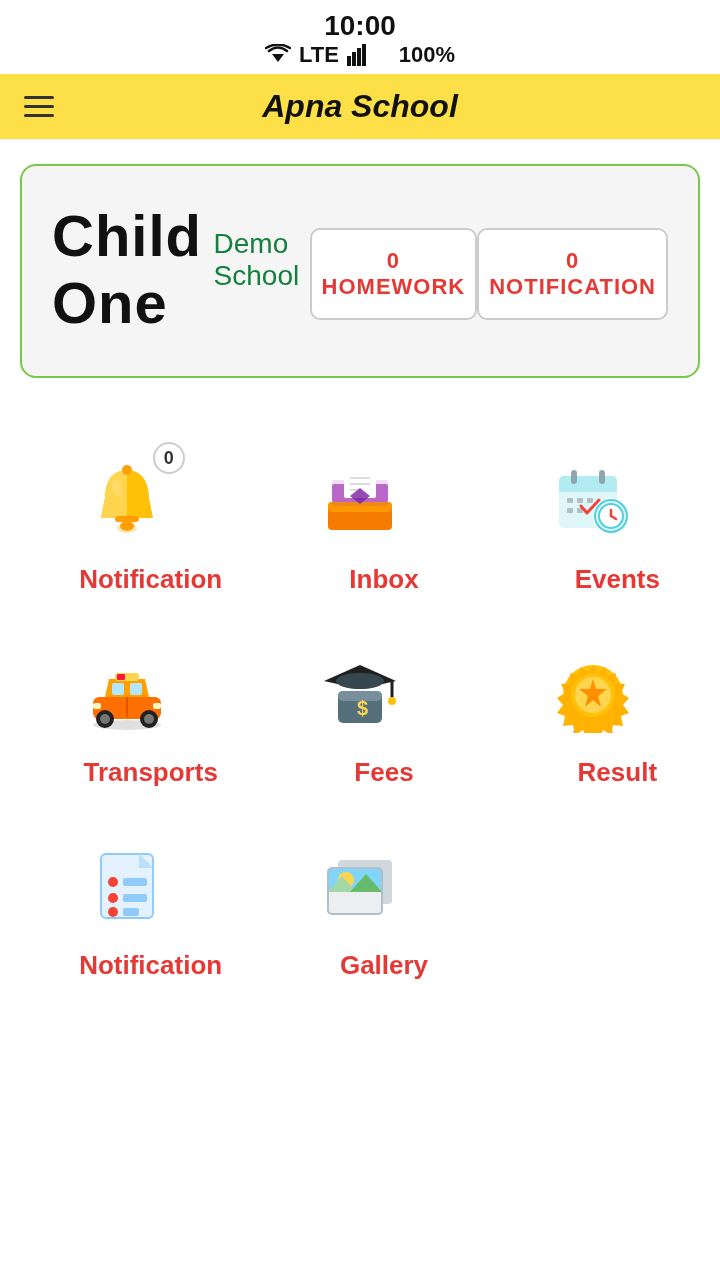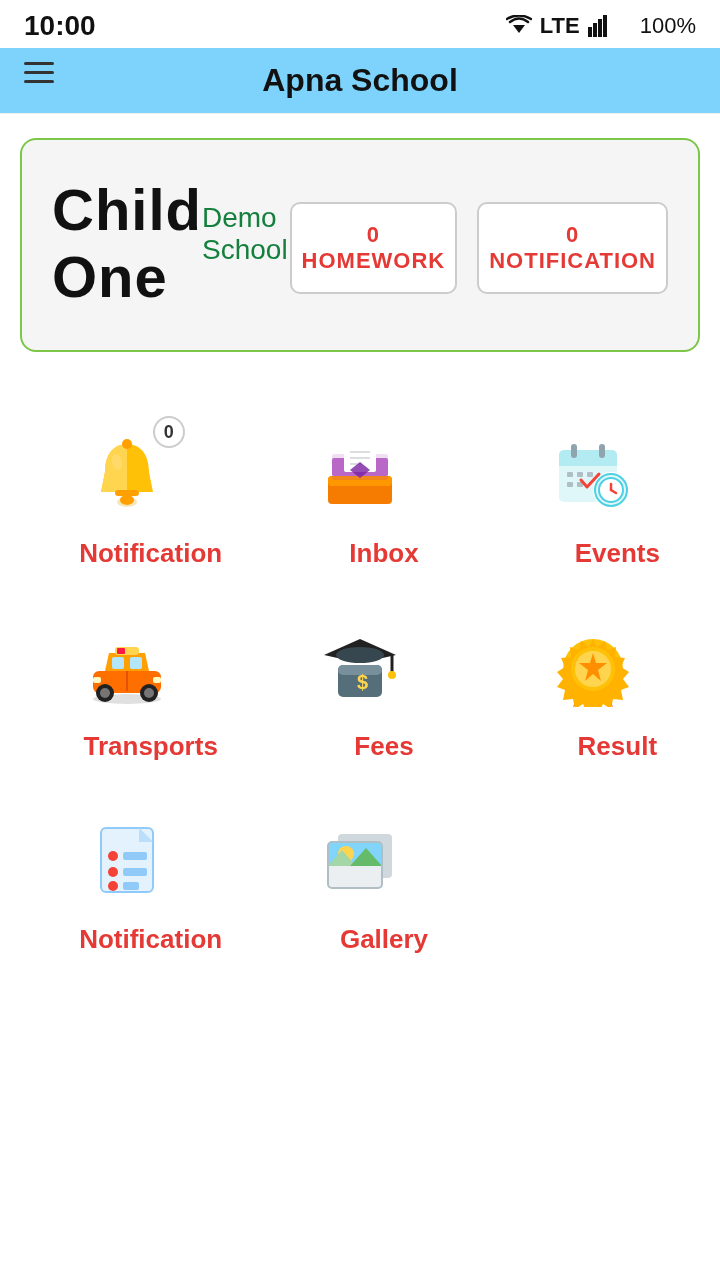--- a/index.html
+++ b/index.html
@@ -19,6 +19,7 @@
       align-items: center;
       padding: 10px 24px 6px;
       background: #fff;
+      flex-direction: column;
     }
     .status-time {
       font-size: 28px;

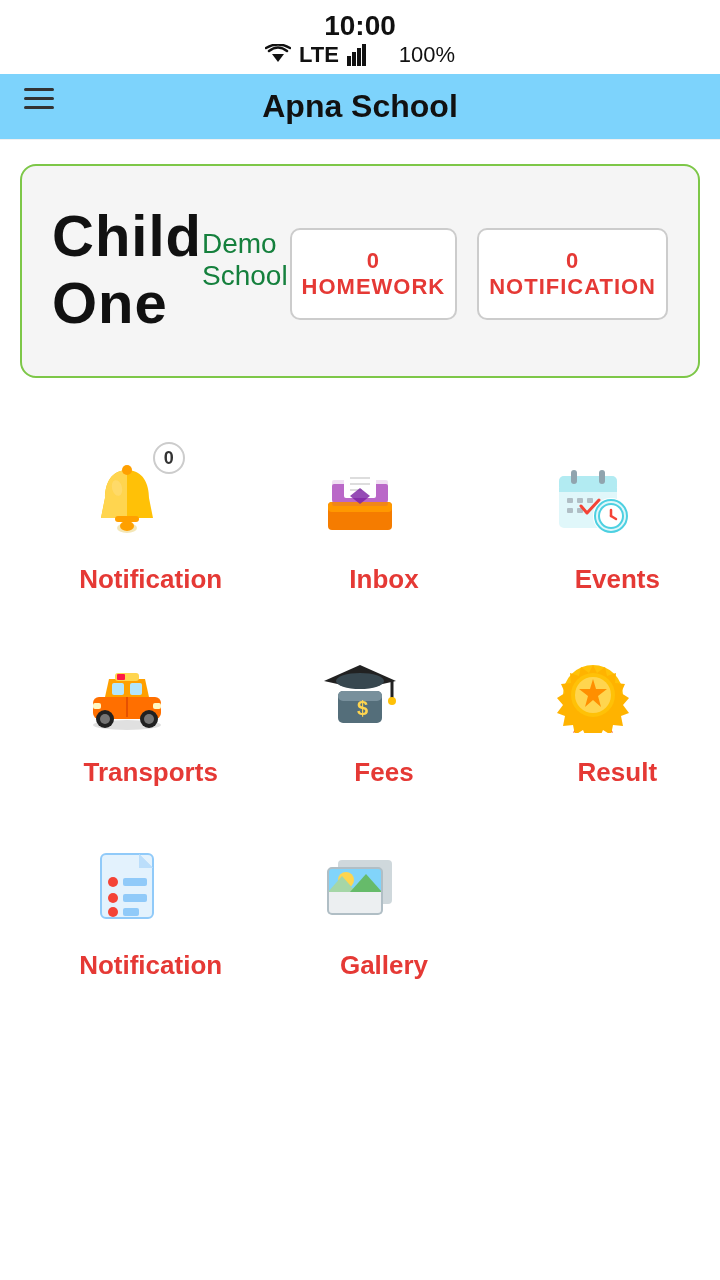--- a/index.html
+++ b/index.html
@@ -180,7 +180,7 @@
       <rect x="10" y="4" width="4" height="18" fill="#111"></rect>
       <rect x="15" y="0" width="4" height="22" fill="#111"></rect>
     </svg>
-    <span style="font-size:22px;font-weight:400;margin-left:24px;">100%</span>
+    <span style="font-size:22px;font-weight:700;margin-left:24px;">100%</span>
   </div>
 </div>
 

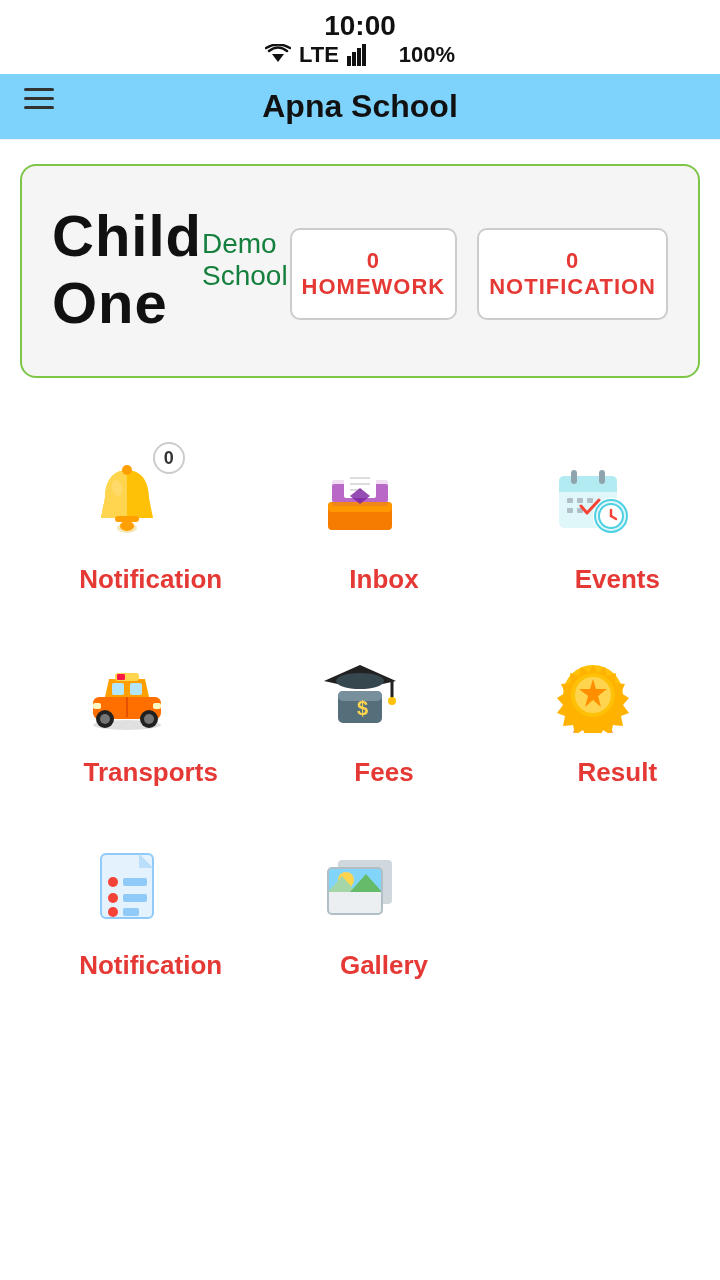--- a/index.html
+++ b/index.html
@@ -38,11 +38,13 @@
     
     .header {
       display: flex;
+      align-items: center;
       justify-content: center;
       padding: 14px 24px;
       position: relative;
-      background: #7dd3fc;
+      background: #fde047;
       border-bottom: 1px solid #f0f0f0;
+      font-style: italic;
     }
     .hamburger {
       position: absolute;

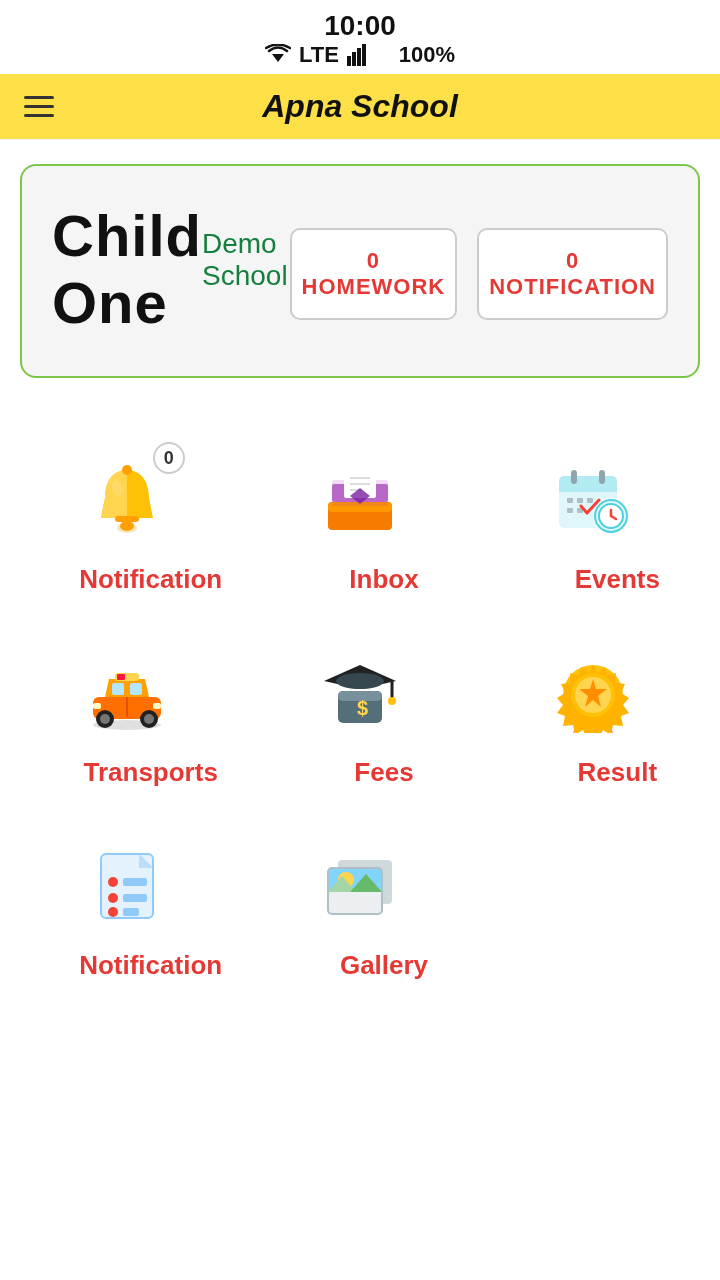--- a/index.html
+++ b/index.html
@@ -91,7 +91,6 @@
     }
     .child-buttons {
       display: flex;
-      gap: 20px;
       width: 100%;
     }
     .child-btn {

